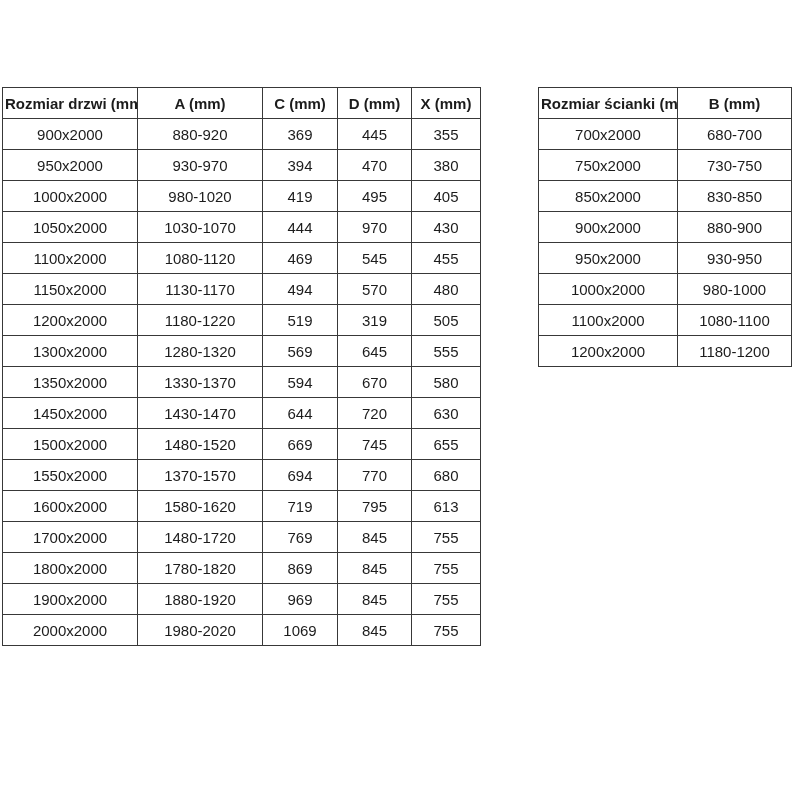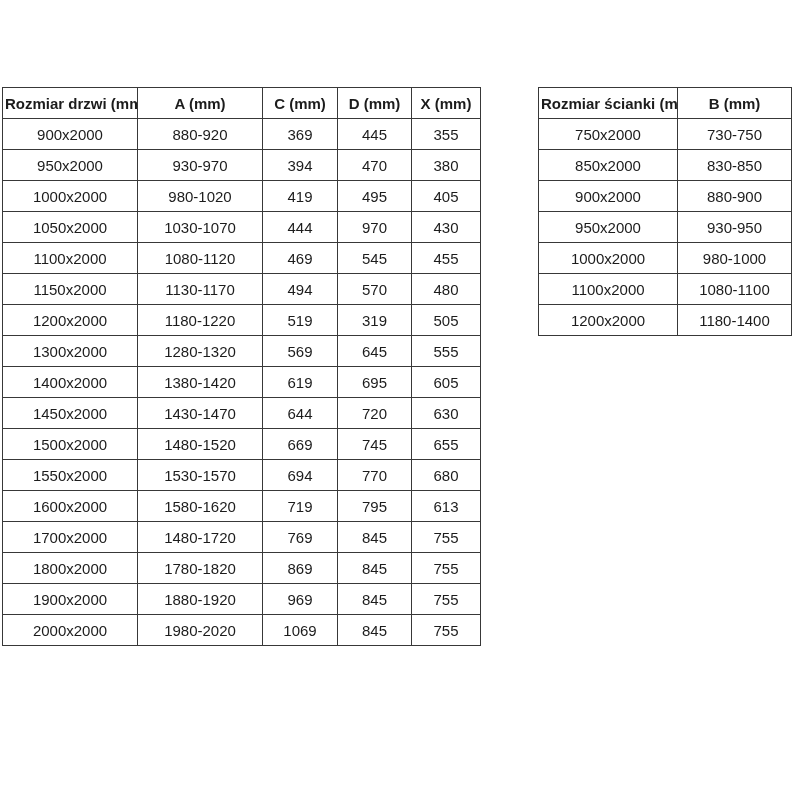--- a/index.html
+++ b/index.html
@@ -207,6 +207,10 @@
       </thead>
     <tbody>
         <tr>
+          <td>700x2000</td>
+          <td>680-700</td>
+        </tr>
+        <tr>
           <td>750x2000</td>
           <td>730-750</td>
         </tr>

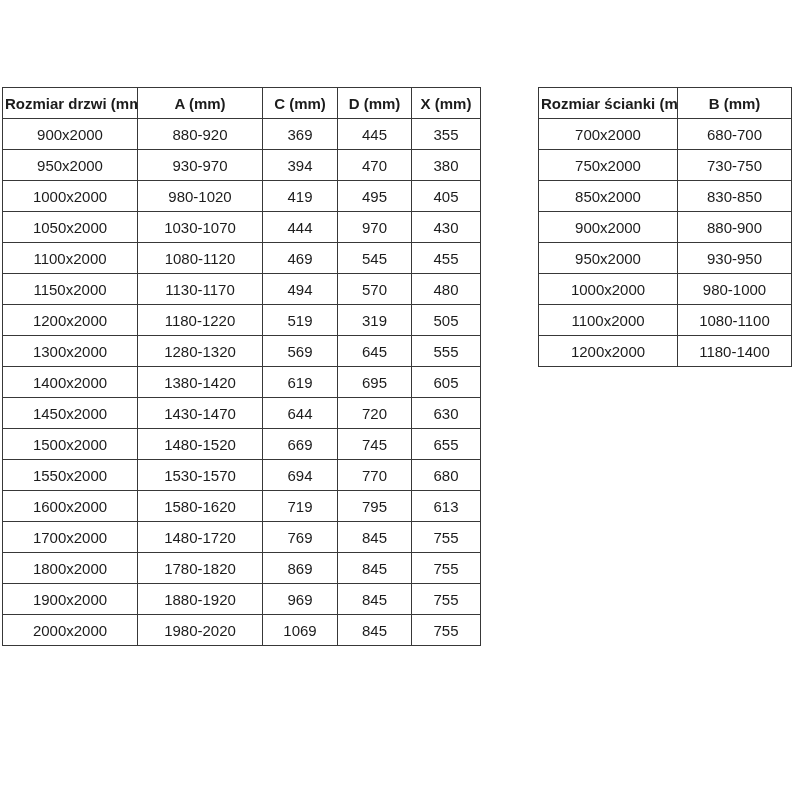--- a/index.html
+++ b/index.html
@@ -236,7 +236,7 @@
         </tr>
         <tr>
           <td>1200x2000</td>
-          <td>1180-1400</td>
+          <td>1180-1200</td>
         </tr>
       </tbody>
   </table>

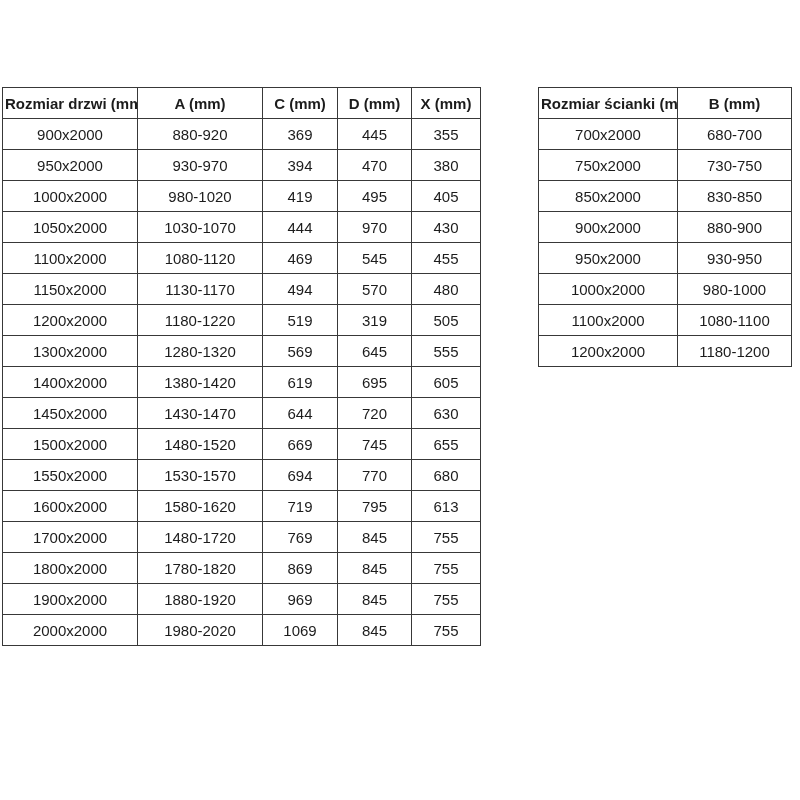--- a/index.html
+++ b/index.html
@@ -129,6 +129,13 @@
           <td>555</td>
         </tr>
         <tr>
+          <td>1350x2000</td>
+          <td>1330-1370</td>
+          <td>594</td>
+          <td>670</td>
+          <td>580</td>
+        </tr>
+        <tr>
           <td>1400x2000</td>
           <td>1380-1420</td>
           <td>619</td>

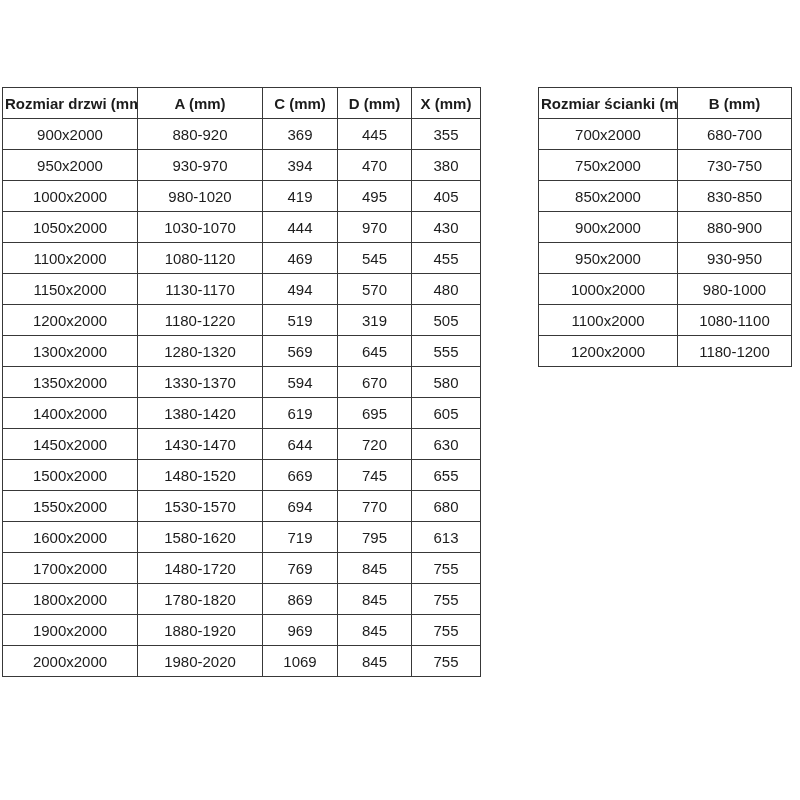--- a/index.html
+++ b/index.html
@@ -136,13 +136,6 @@
           <td>580</td>
         </tr>
         <tr>
-          <td>1400x2000</td>
-          <td>1380-1420</td>
-          <td>619</td>
-          <td>695</td>
-          <td>605</td>
-        </tr>
-        <tr>
           <td>1450x2000</td>
           <td>1430-1470</td>
           <td>644</td>

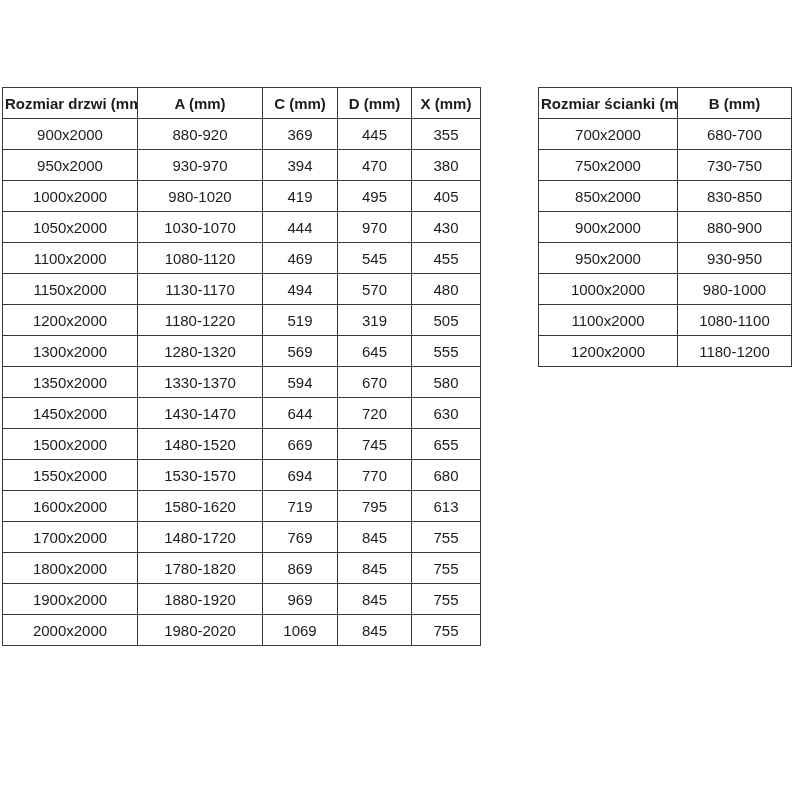--- a/index.html
+++ b/index.html
@@ -151,7 +151,7 @@
         </tr>
         <tr>
           <td>1550x2000</td>
-          <td>1530-1570</td>
+          <td>1370-1570</td>
           <td>694</td>
           <td>770</td>
           <td>680</td>

